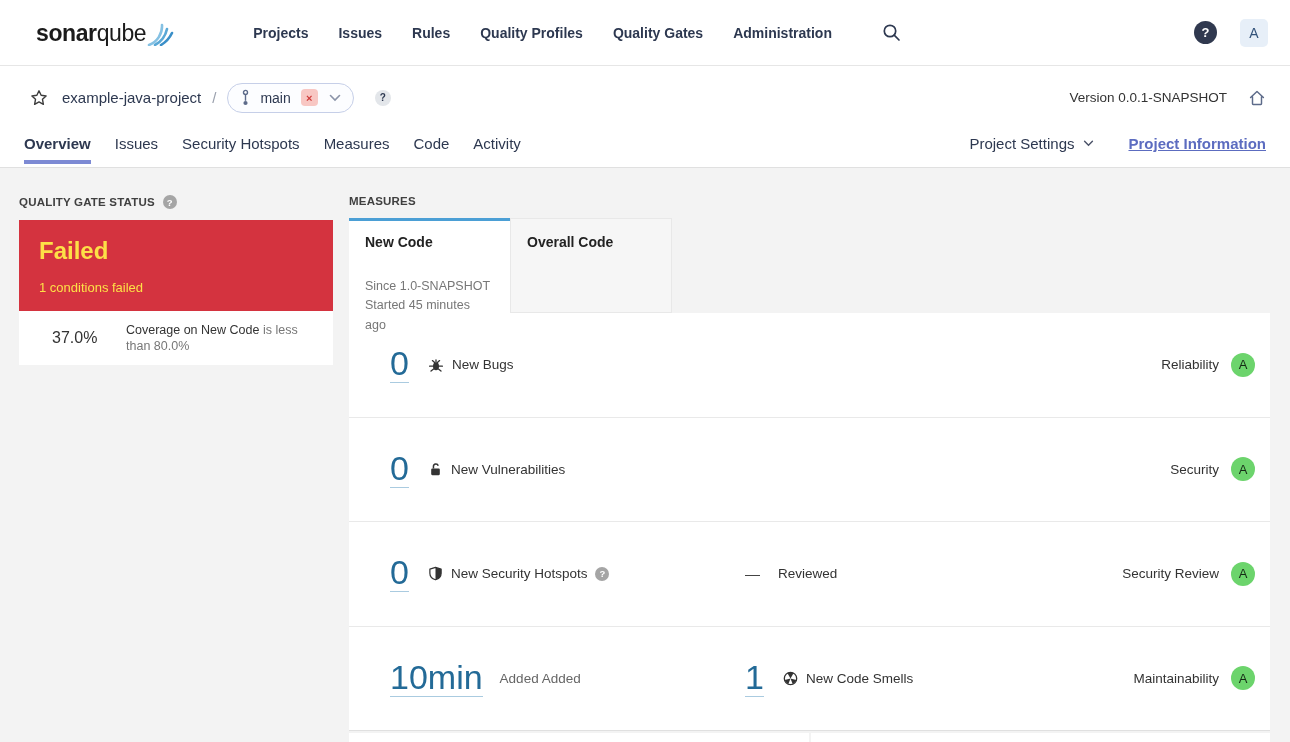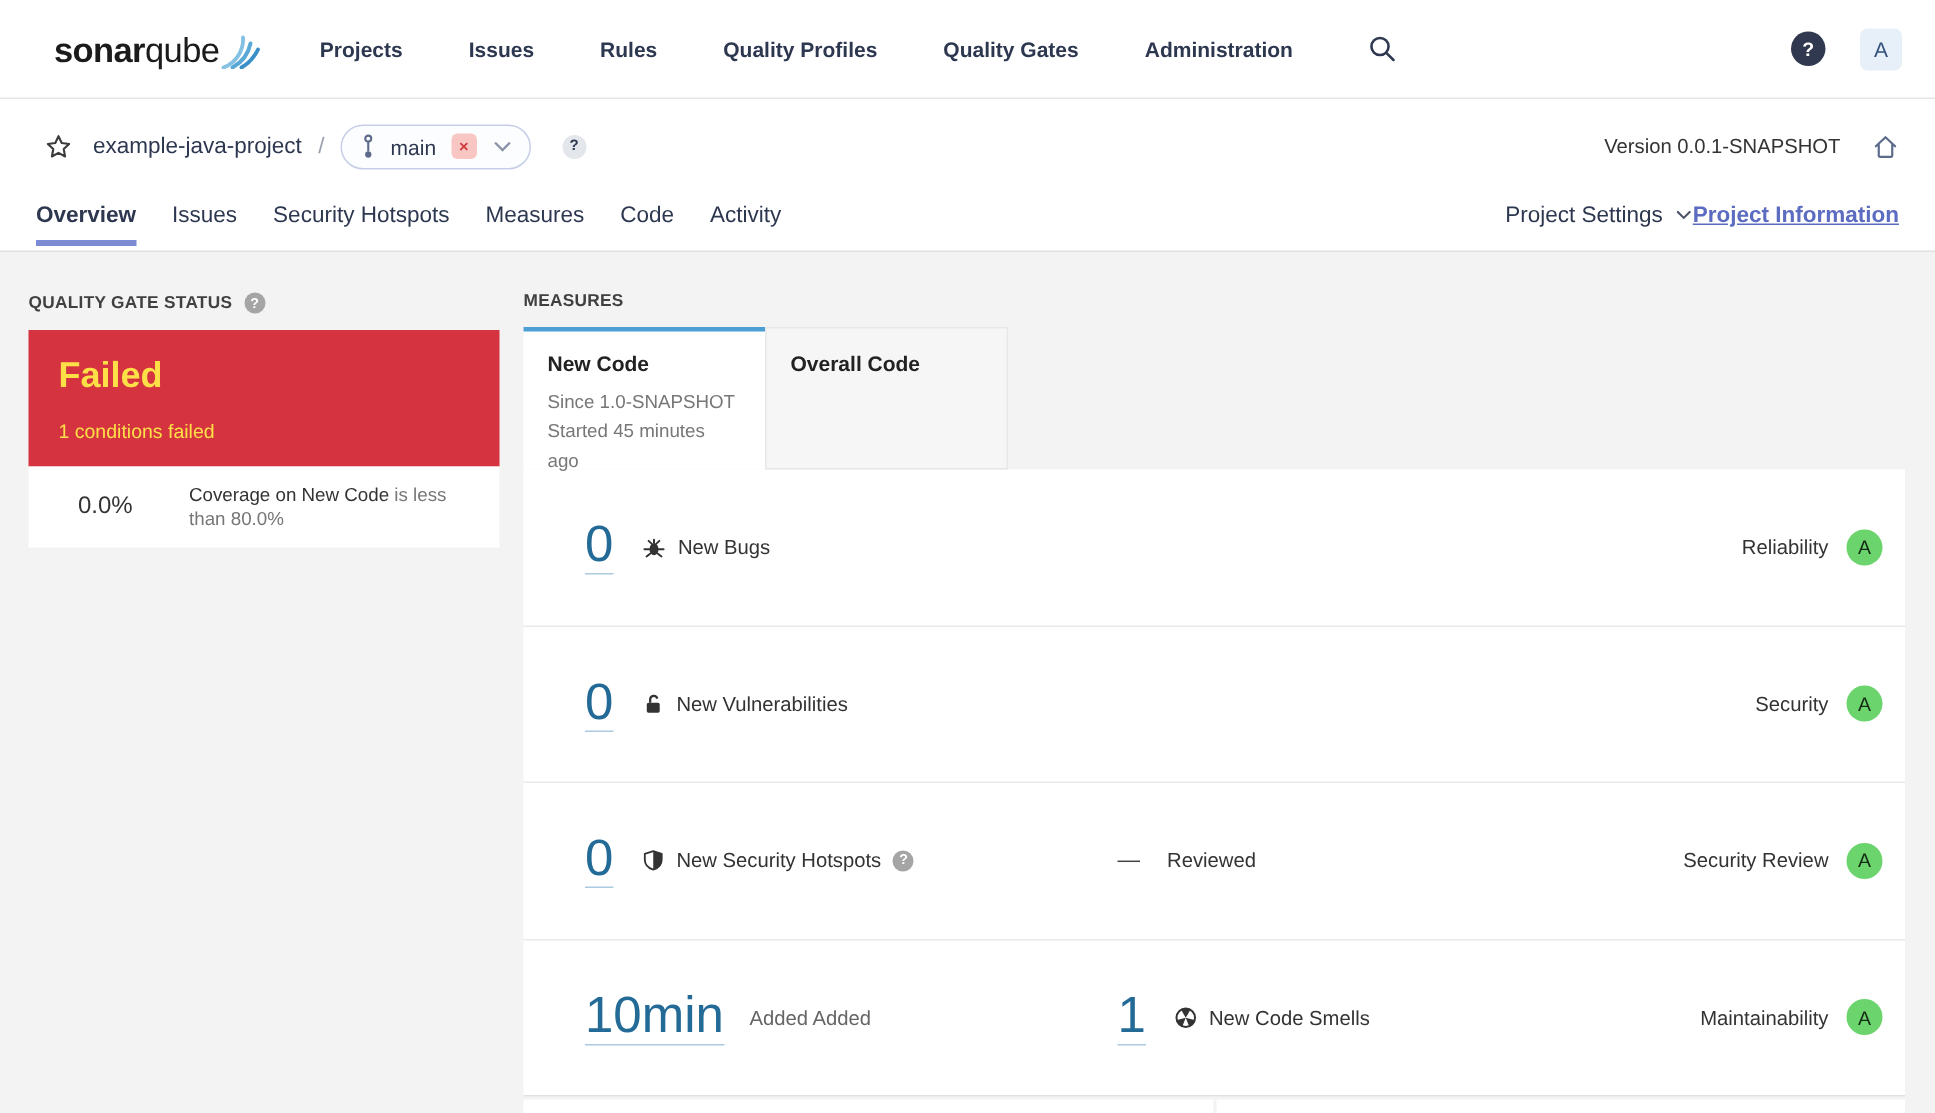--- a/index.html
+++ b/index.html
@@ -13,7 +13,7 @@
   .logo-text { font-size:23px; color:#1b1b1b; letter-spacing:-0.4px; line-height:30px; }
   .logo-bold { font-weight:700; }
   .logo-swoosh { margin:-2px 0 0 1px; }
-  .nav-links { display:flex; gap:44px; margin-left:38px; }
+  .nav-links { display:flex; gap:30px; margin-left:78px; }
   .nav-link { font-size:14px; font-weight:700; color:#2d3850; cursor:pointer; }
   .search-btn { margin-left:50px; cursor:pointer; display:flex; align-items:center; }
   .topnav-right { margin-left:auto; display:flex; align-items:center; gap:23px; }

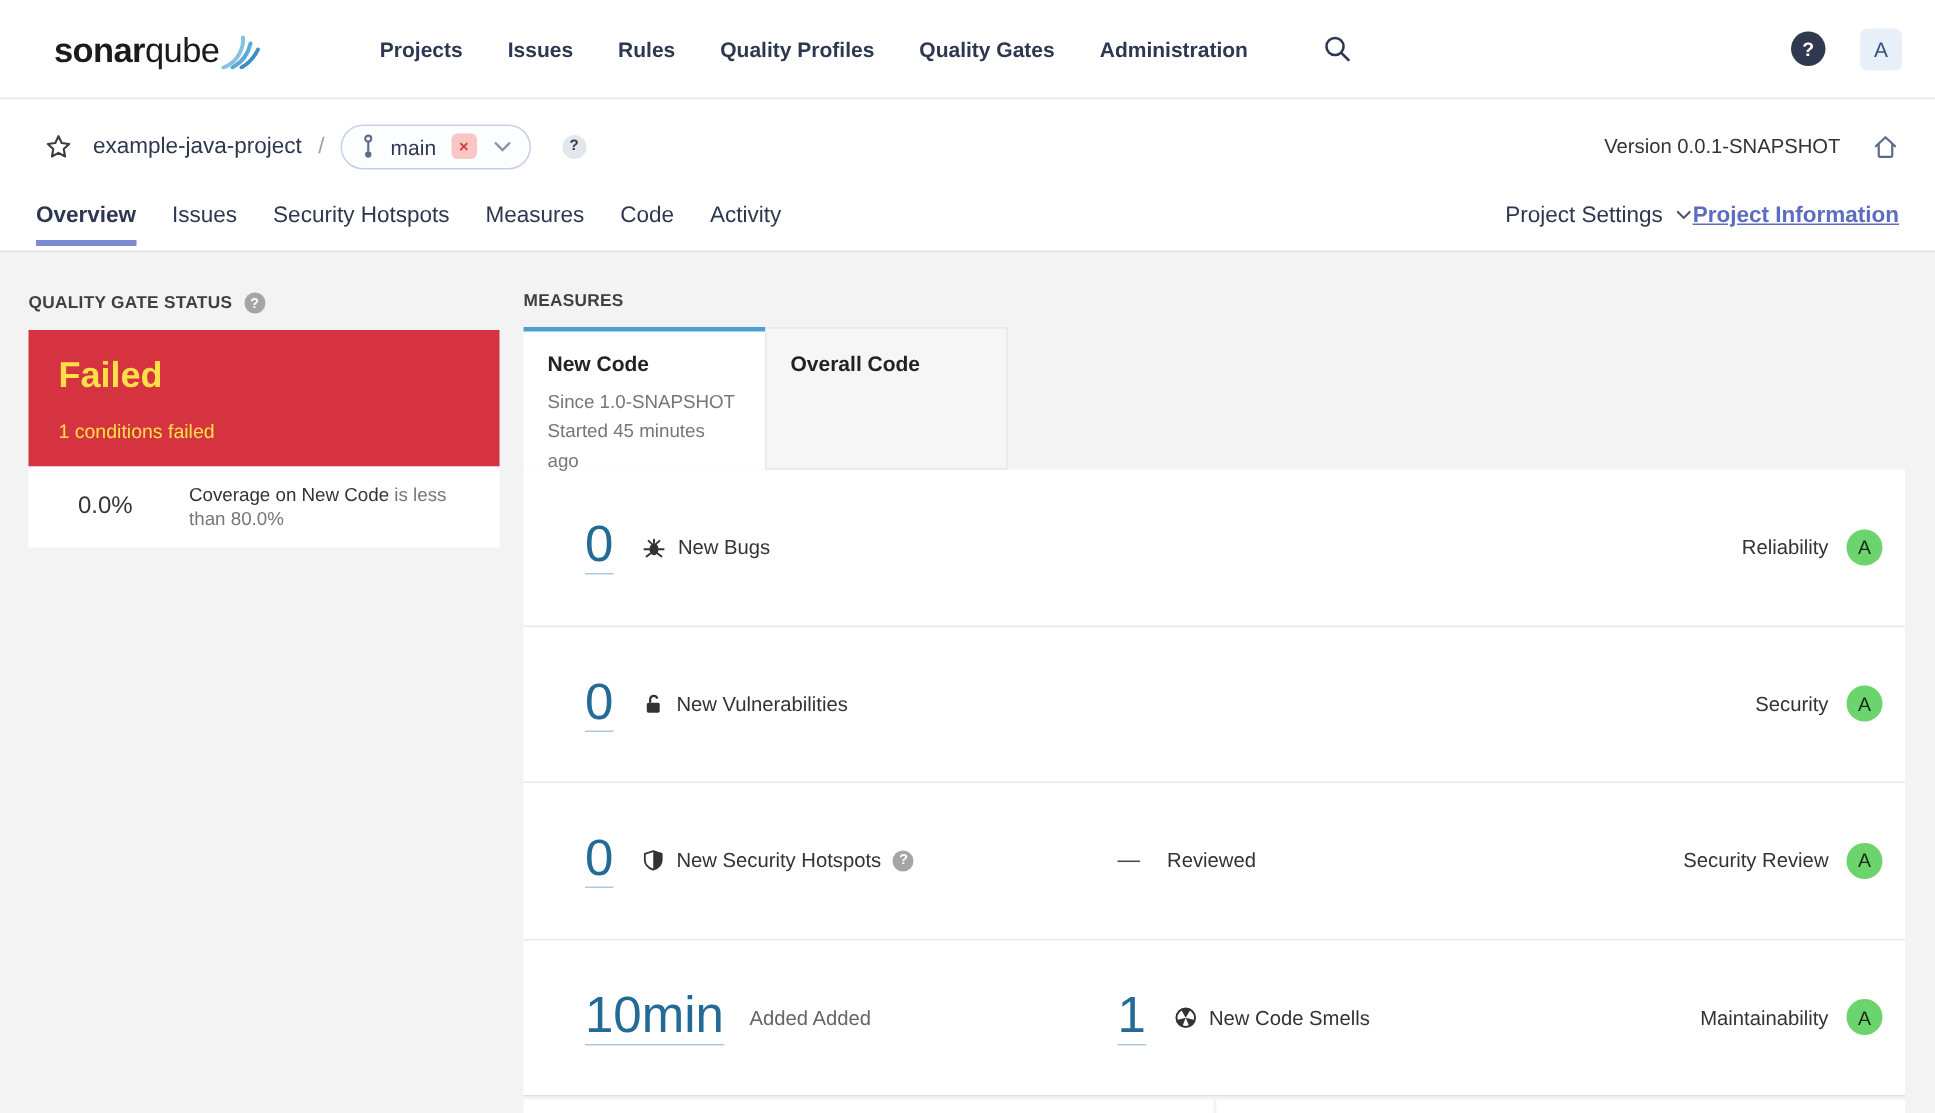--- a/index.html
+++ b/index.html
@@ -47,7 +47,7 @@
   .tab { position:relative; font-size:15px; color:#2d3850; padding:6px 0 15px; cursor:pointer; }
   .tab.active { font-weight:700; }
   .tab.active::after { content:""; position:absolute; left:0; right:0; bottom:3px; height:4px; background:#7d8ad4; }
-  .tabs-right { margin-left:auto; display:flex; align-items:center; padding-bottom:9px; }
+  .tabs-right { margin-left:auto; display:flex; align-items:center; gap:34px; padding-bottom:9px; }
   .proj-settings { display:flex; align-items:center; gap:9px; font-size:15px; color:#2d3850; cursor:pointer; }
   .proj-info { font-size:15px; font-weight:700; color:#5c6cc0; text-decoration:underline; cursor:pointer; }
 

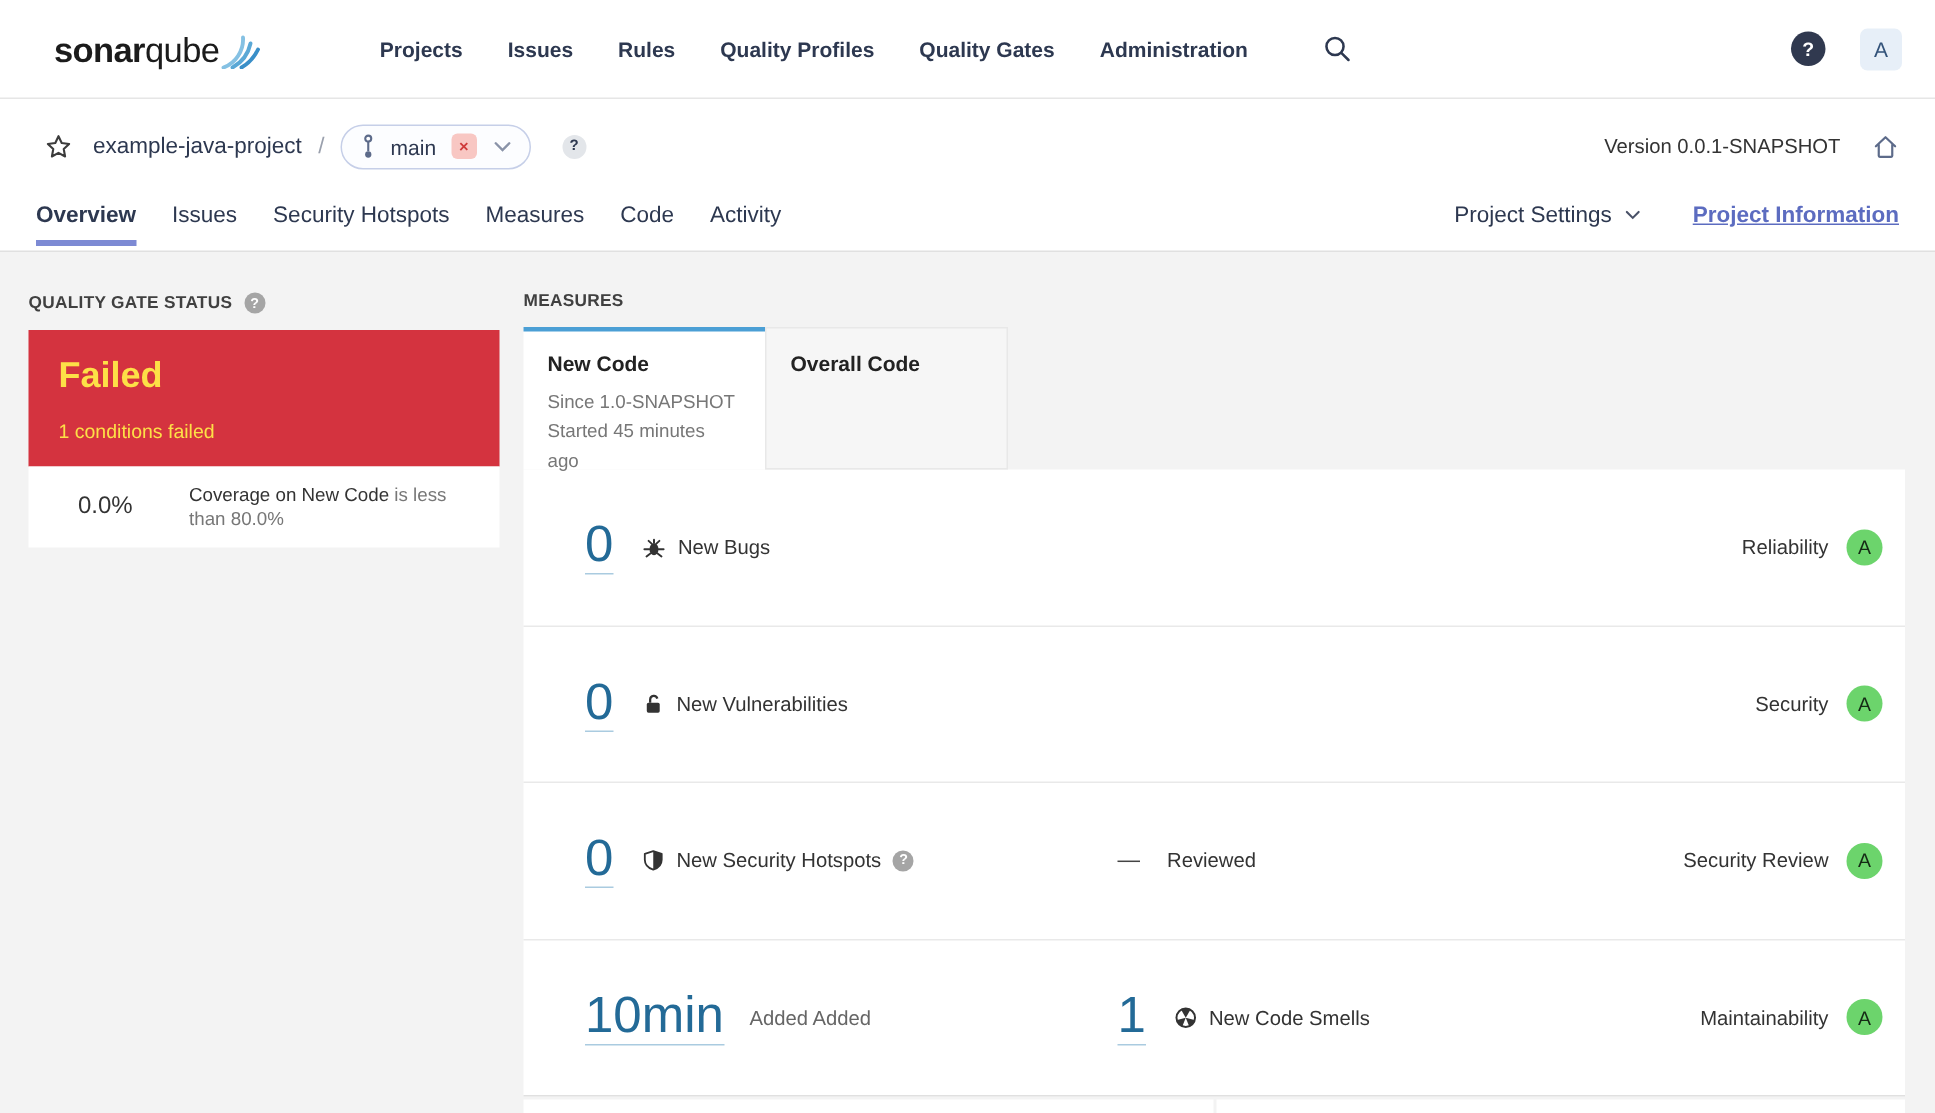--- a/index.html
+++ b/index.html
@@ -72,7 +72,7 @@
   .measure-tabs { display:flex; height:95px; }
   .mtab-active { width:161px; background:#fff; border-top:3px solid #4b9fd5; padding:13px 16px 0; cursor:pointer; }
   .mtab-title { font-size:14px; font-weight:700; color:#222; }
-  .mtab-sub { font-size:12.5px; color:#777; line-height:1.55; margin-top:9px; }
+  .mtab-sub { font-size:12.5px; color:#777; line-height:1.55; margin-top:27px; }
   .mtab-plain { width:162px; background:#f6f6f6; border:1px solid #e8e8e8; padding:15px 16px 0; cursor:pointer; }
 
   .measure-panel { background:#fff; }

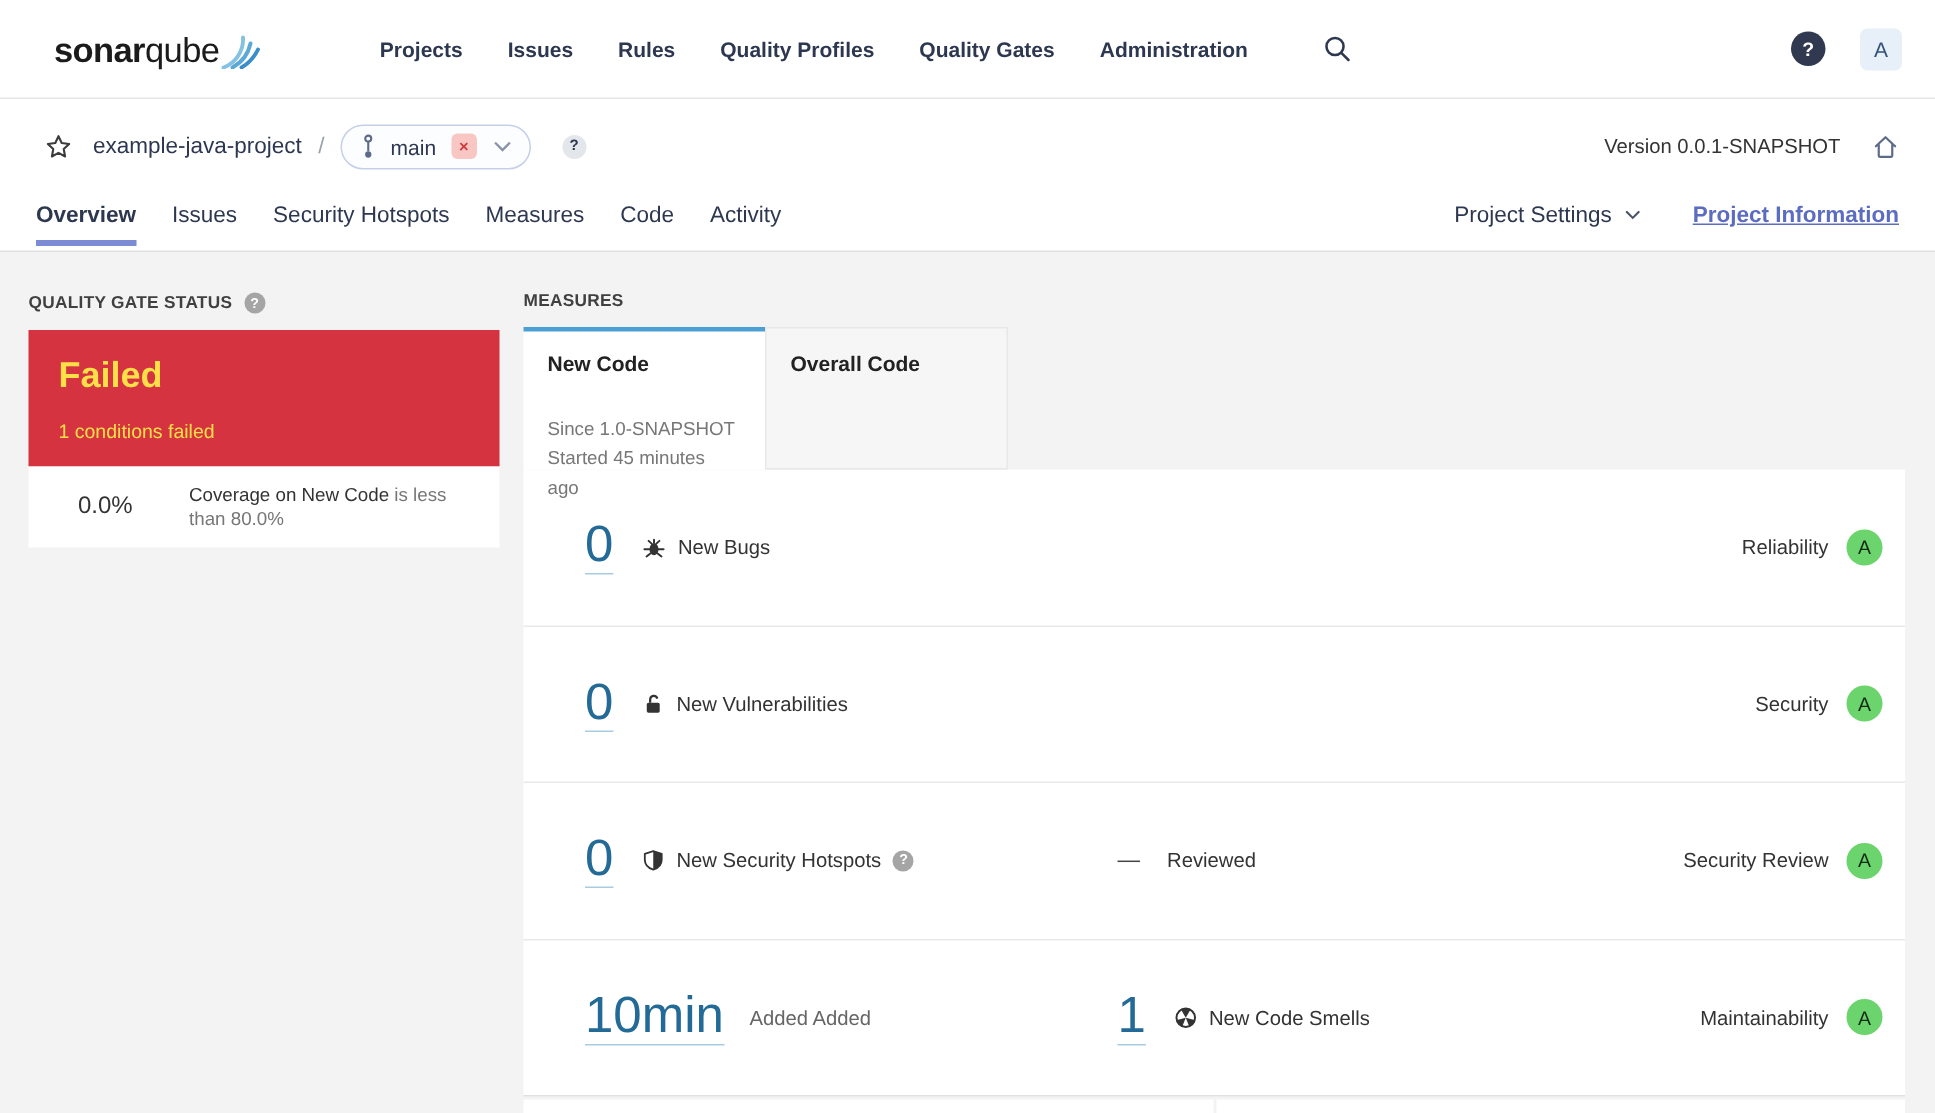--- a/index.html
+++ b/index.html
@@ -197,7 +197,7 @@
       <div class="qg-conditions">1 conditions failed</div>
     </div>
     <div class="qg-condition-card">
-      <span class="qg-cond-value">0.0%</span>
+      <span class="qg-cond-value">37.0%</span>
       <span class="qg-cond-text">
         <span>Coverage on New Code</span>
         <span class="qg-cond-cmp">is less than 80.0%</span>

